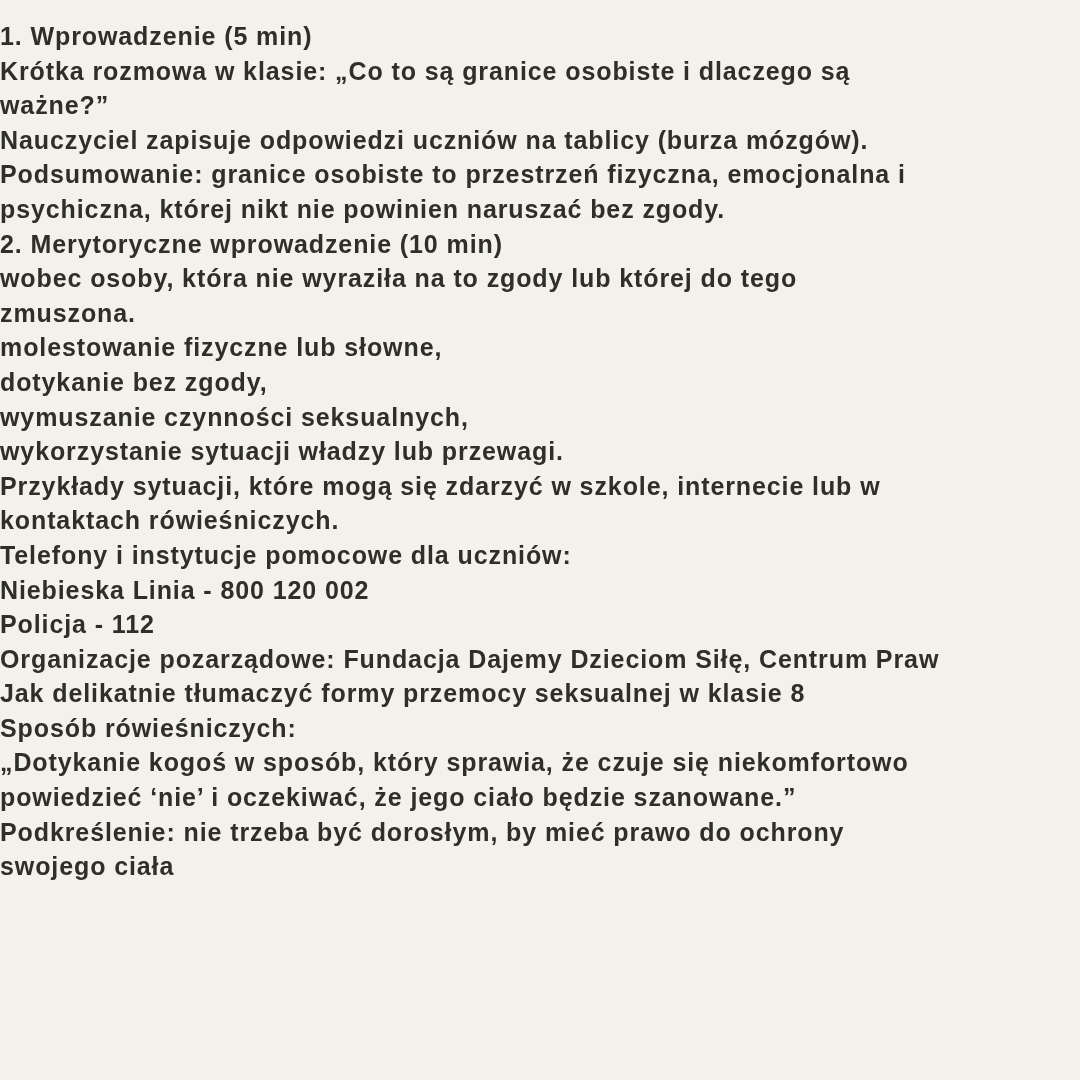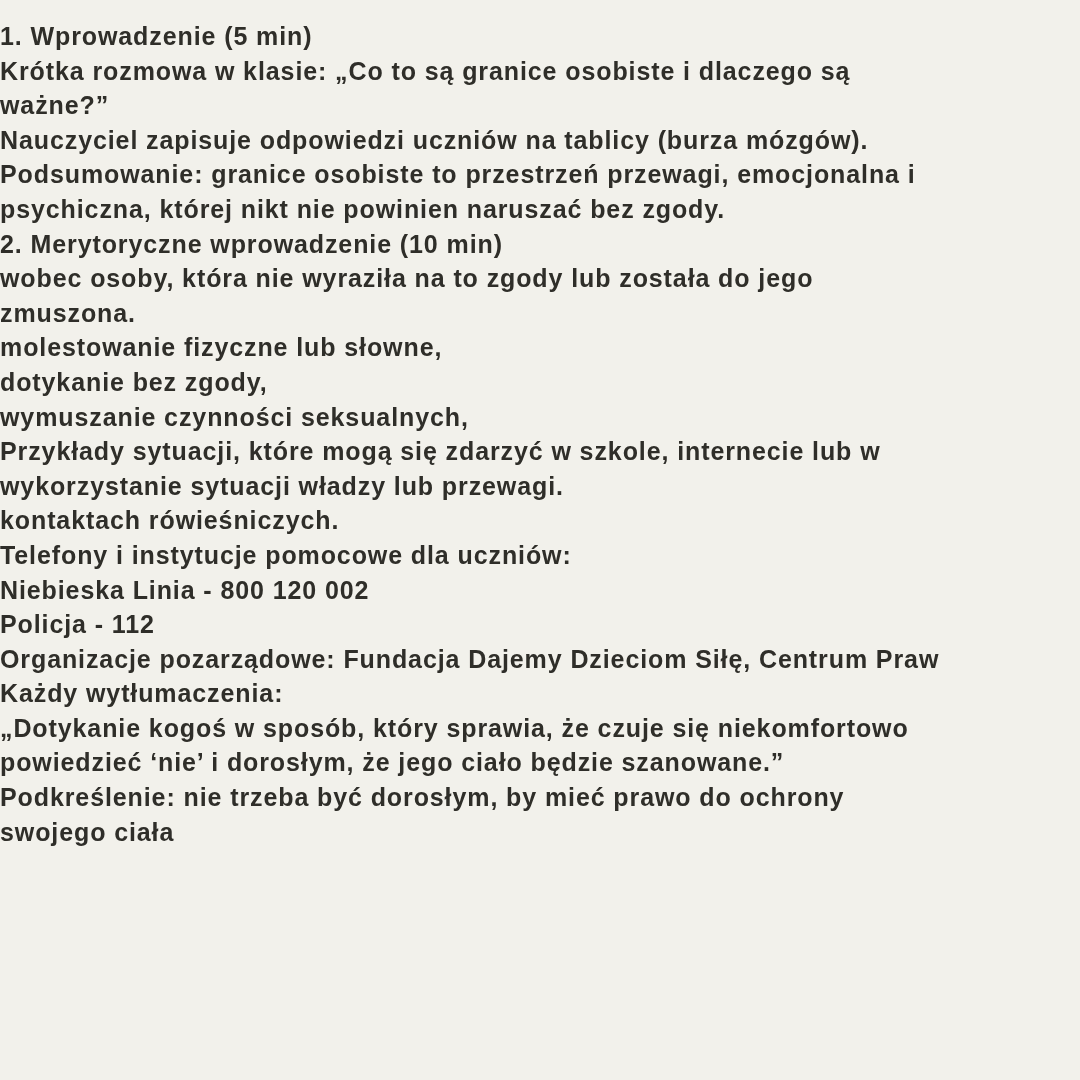--- a/index.html
+++ b/index.html
@@ -44,7 +44,7 @@
       <div class="line">Krótka rozmowa w klasie: „Co to są granice osobiste i dlaczego są</div>
       <div class="line">ważne?”</div>
       <div class="line">Nauczyciel zapisuje odpowiedzi uczniów na tablicy (burza mózgów).</div>
-      <div class="line">Podsumowanie: granice osobiste to przestrzeń przewagi, emocjonalna i</div>
+      <div class="line">Podsumowanie: granice osobiste to przestrzeń fizyczna, emocjonalna i</div>
       <div class="line">psychiczna, której nikt nie powinien naruszać bez zgody.</div>
       <div class="line">2. Merytoryczne wprowadzenie (10 min)</div>
       <div class="line">wobec osoby, która nie wyraziła na to zgody lub została do jego</div>

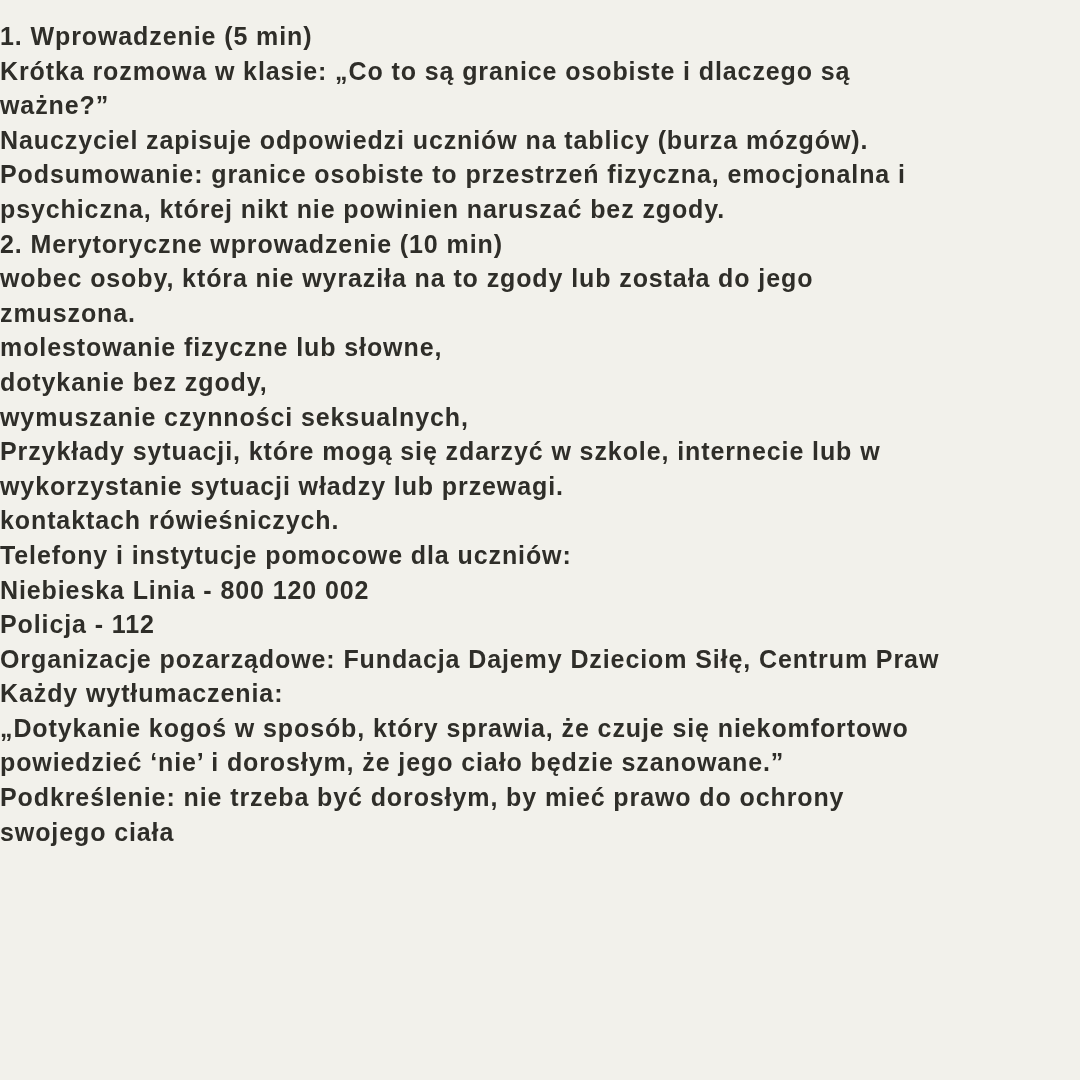--- a/index.html
+++ b/index.html
@@ -47,7 +47,7 @@
       <div class="line">Podsumowanie: granice osobiste to przestrzeń fizyczna, emocjonalna i</div>
       <div class="line">psychiczna, której nikt nie powinien naruszać bez zgody.</div>
       <div class="line">2. Merytoryczne wprowadzenie (10 min)</div>
-      <div class="line">wobec osoby, która nie wyraziła na to zgody lub została do jego</div>
+      <div class="line">wobec osoby, która nie wyraziła na to zgody lub której do tego</div>
       <div class="line">zmuszona.</div>
       <div class="line">molestowanie fizyczne lub słowne,</div>
       <div class="line">dotykanie bez zgody,</div>

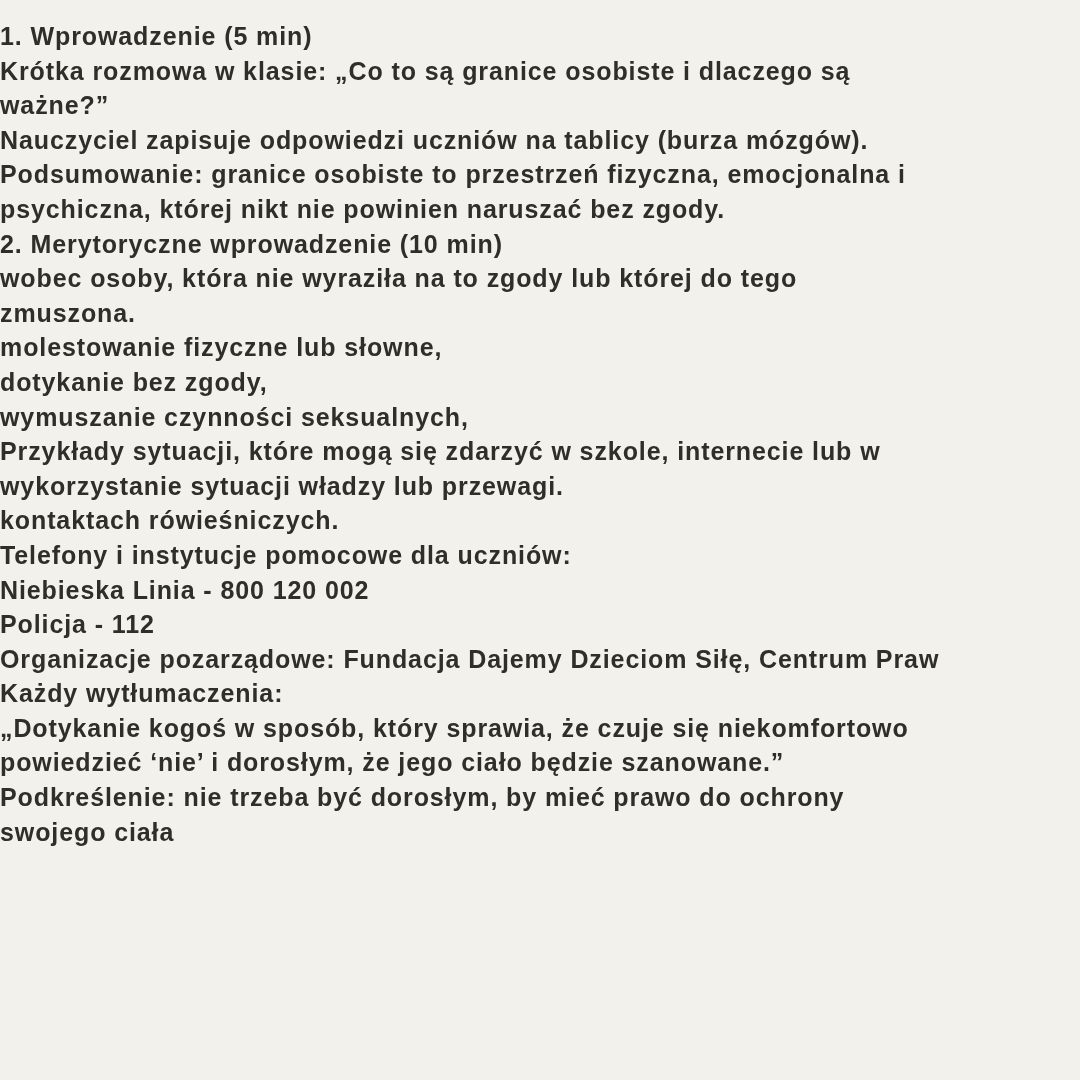--- a/index.html
+++ b/index.html
@@ -52,8 +52,8 @@
       <div class="line">molestowanie fizyczne lub słowne,</div>
       <div class="line">dotykanie bez zgody,</div>
       <div class="line">wymuszanie czynności seksualnych,</div>
+      <div class="line">wykorzystanie sytuacji władzy lub przewagi.</div>
       <div class="line">Przykłady sytuacji, które mogą się zdarzyć w szkole, internecie lub w</div>
-      <div class="line">wykorzystanie sytuacji władzy lub przewagi.</div>
       <div class="line">kontaktach rówieśniczych.</div>
       <div class="line">Telefony i instytucje pomocowe dla uczniów:</div>
       <div class="line">Niebieska Linia - 800 120 002</div>

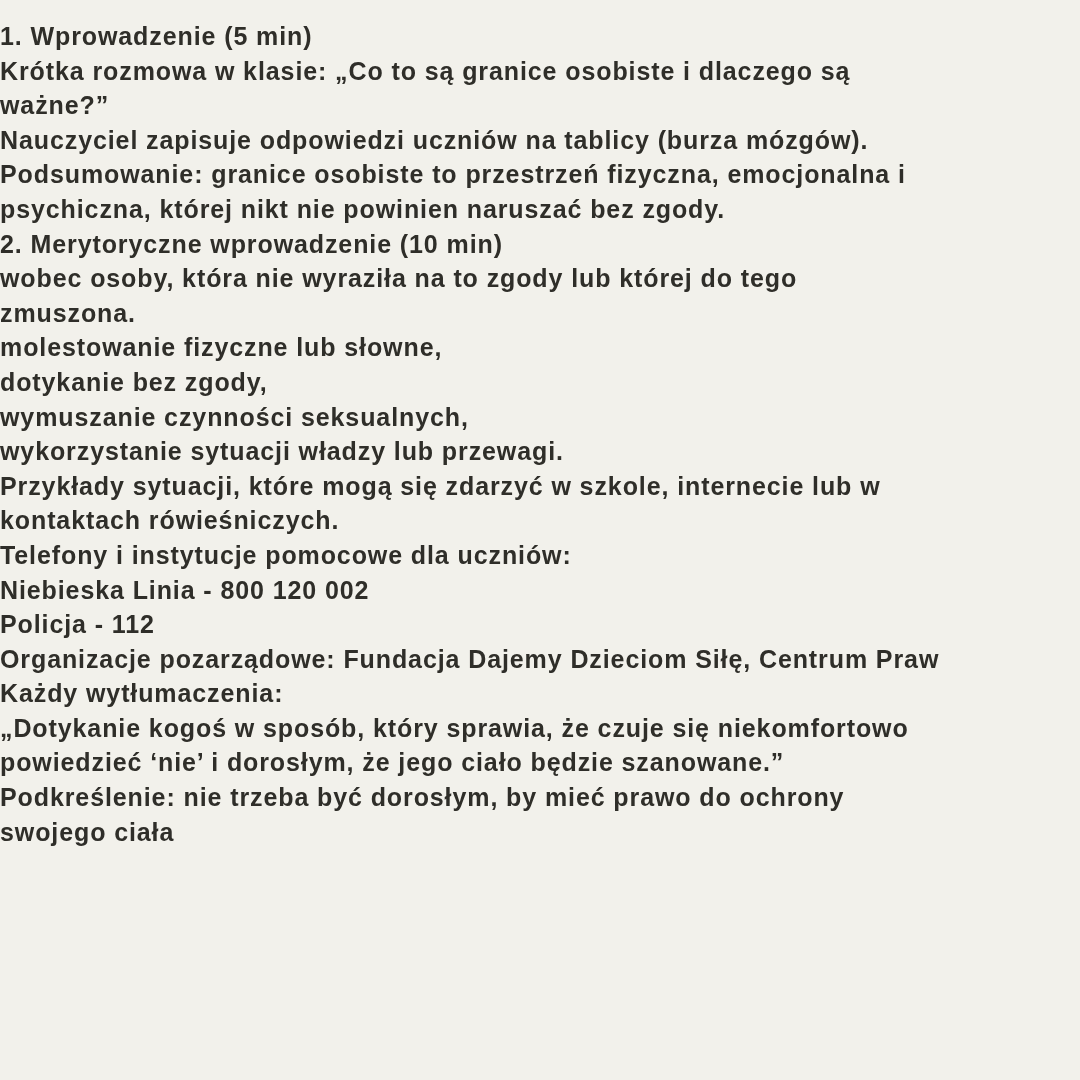--- a/index.html
+++ b/index.html
@@ -59,6 +59,7 @@
       <div class="line">Niebieska Linia - 800 120 002</div>
       <div class="line">Policja - 112</div>
       <div class="line">Organizacje pozarządowe: Fundacja Dajemy Dzieciom Siłę, Centrum Praw</div>
+      <div class="line">Jak delikatnie tłumaczyć formy przemocy seksualnej w klasie 8</div>
       <div class="line">Każdy wytłumaczenia:</div>
       <div class="line">„Dotykanie kogoś w sposób, który sprawia, że czuje się niekomfortowo</div>
       <div class="line">powiedzieć ‘nie’ i dorosłym, że jego ciało będzie szanowane.”</div>

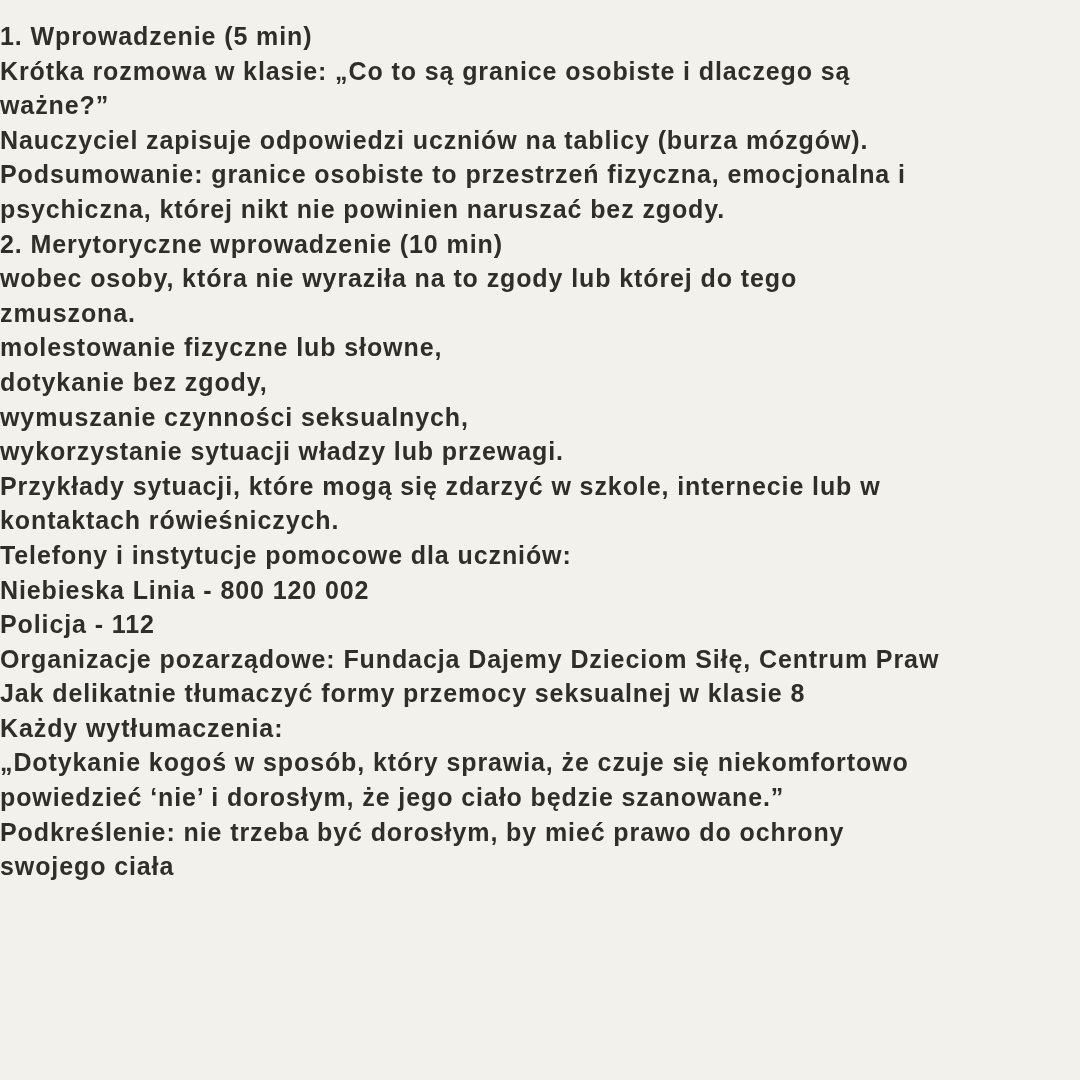--- a/index.html
+++ b/index.html
@@ -60,7 +60,7 @@
       <div class="line">Policja - 112</div>
       <div class="line">Organizacje pozarządowe: Fundacja Dajemy Dzieciom Siłę, Centrum Praw</div>
       <div class="line">Jak delikatnie tłumaczyć formy przemocy seksualnej w klasie 8</div>
-      <div class="line">Każdy wytłumaczenia:</div>
+      <div class="line">Sposób rówieśniczych:</div>
       <div class="line">„Dotykanie kogoś w sposób, który sprawia, że czuje się niekomfortowo</div>
       <div class="line">powiedzieć ‘nie’ i dorosłym, że jego ciało będzie szanowane.”</div>
       <div class="line">Podkreślenie: nie trzeba być dorosłym, by mieć prawo do ochrony</div>

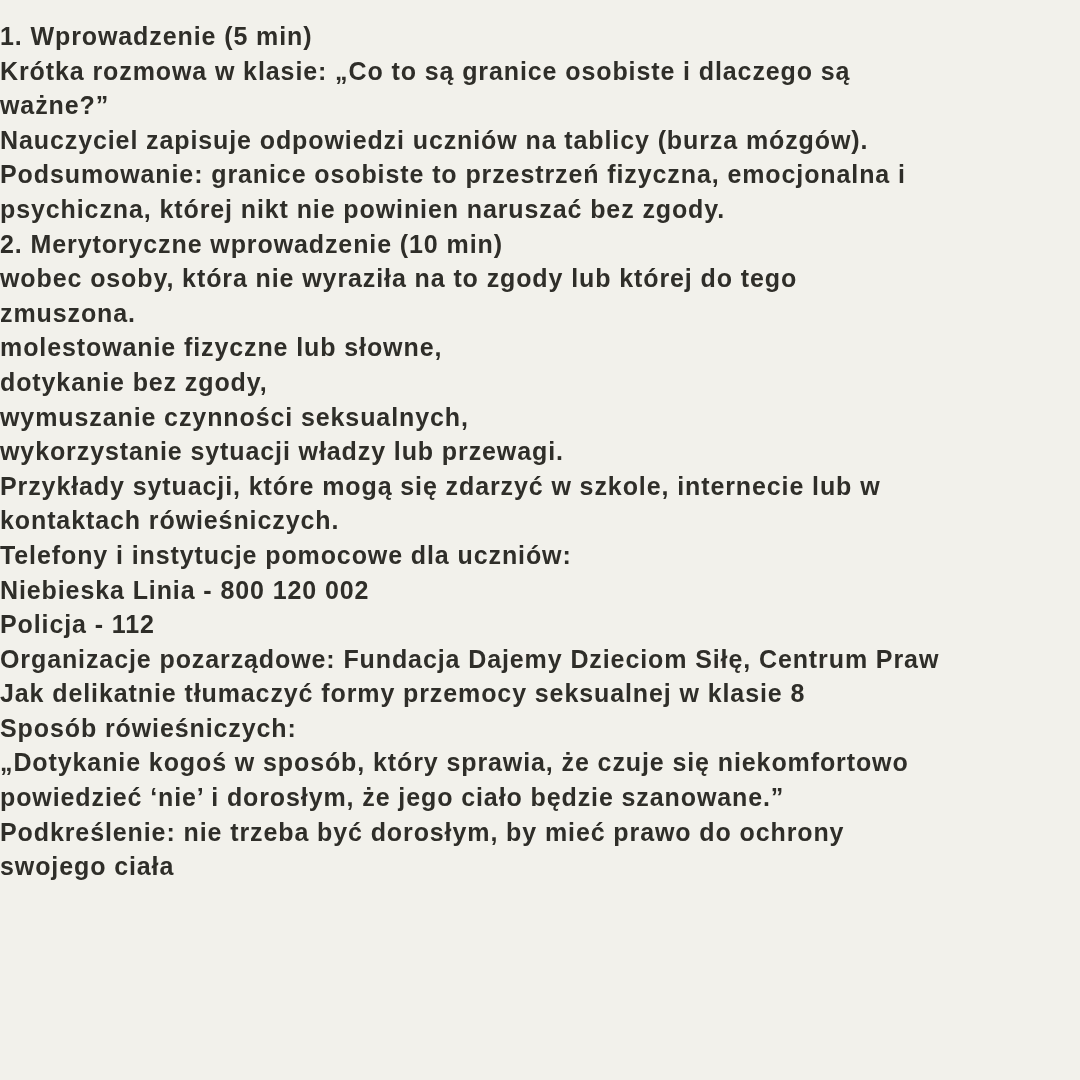--- a/index.html
+++ b/index.html
@@ -62,7 +62,7 @@
       <div class="line">Jak delikatnie tłumaczyć formy przemocy seksualnej w klasie 8</div>
       <div class="line">Sposób rówieśniczych:</div>
       <div class="line">„Dotykanie kogoś w sposób, który sprawia, że czuje się niekomfortowo</div>
-      <div class="line">powiedzieć ‘nie’ i dorosłym, że jego ciało będzie szanowane.”</div>
+      <div class="line">powiedzieć ‘nie’ i oczekiwać, że jego ciało będzie szanowane.”</div>
       <div class="line">Podkreślenie: nie trzeba być dorosłym, by mieć prawo do ochrony</div>
       <div class="line">swojego ciała</div>
     </div>

